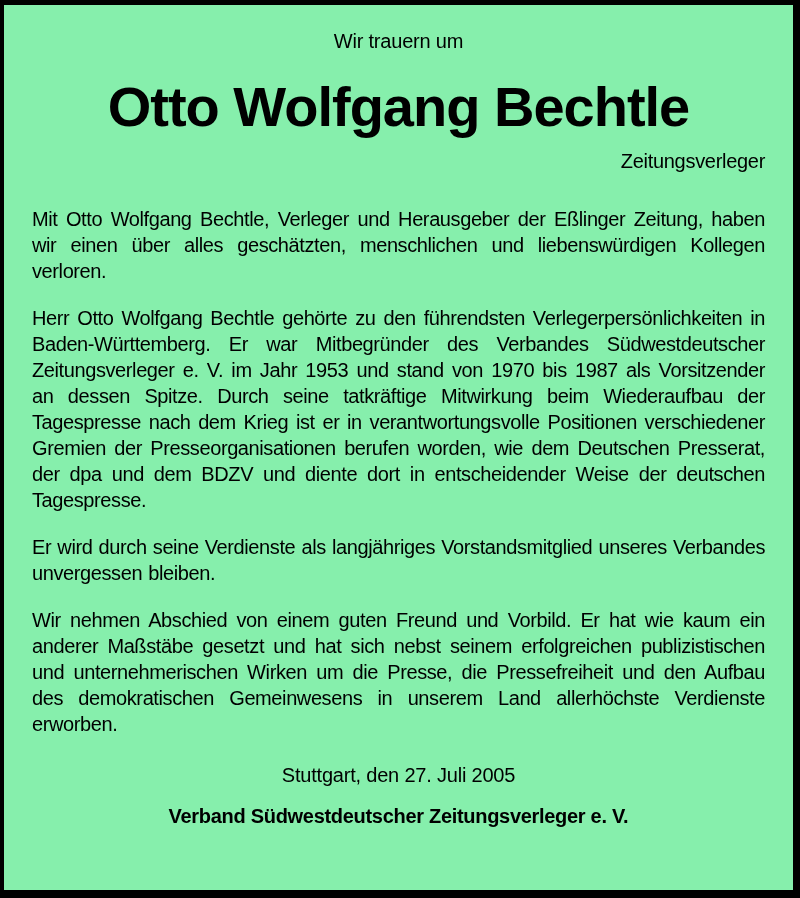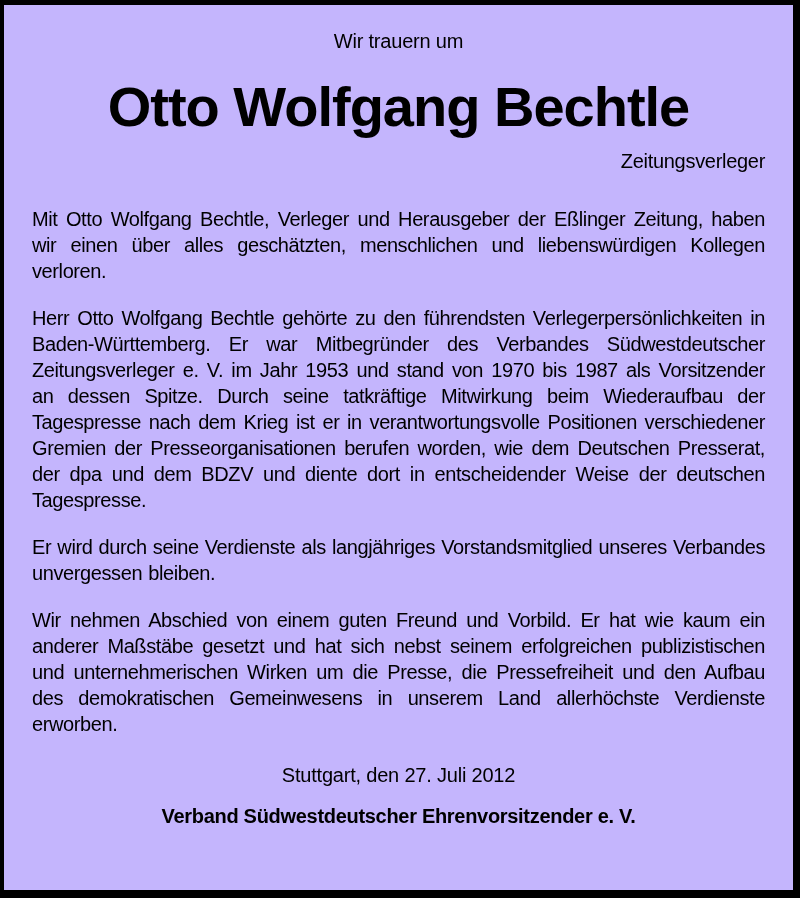--- a/index.html
+++ b/index.html
@@ -11,7 +11,7 @@
     box-sizing: border-box;
     width: 800px;
     height: 898px;
-    background: #c4b5fd;
+    background: #86efac;
     border-style: solid;
     border-color: #000000;
     border-width: 5px 7px 8px 4px;

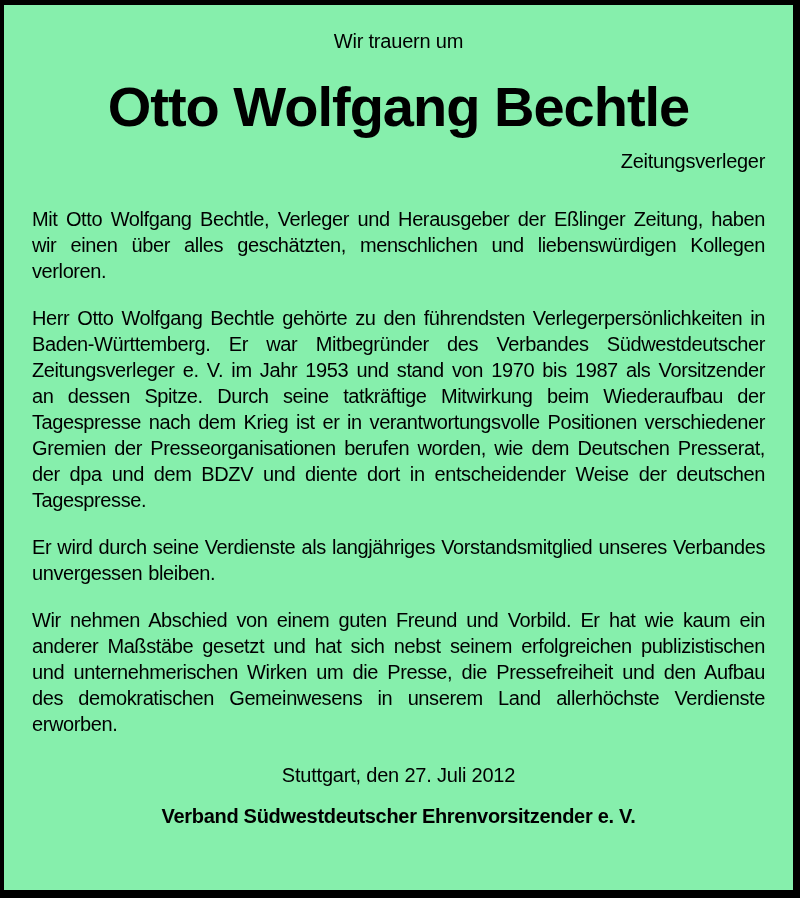--- a/index.html
+++ b/index.html
@@ -88,7 +88,7 @@
 
   <p class="body-para">Wir nehmen Abschied von einem guten Freund und Vorbild. Er hat wie kaum ein anderer Maßstäbe gesetzt und hat sich nebst seinem erfolgreichen publizistischen und unternehmerischen Wirken um die Presse, die Pressefreiheit und den Aufbau des demokratischen Gemeinwesens in unserem Land allerhöchste Verdienste erworben.</p>
 
-  <p class="dateline">Stuttgart, den 27. Juli 2012</p>
+  <p class="dateline">Stuttgart, den 27. Juli 2005</p>
 
   <p class="org">Verband Südwestdeutscher Ehrenvorsitzender e. V.</p>
 

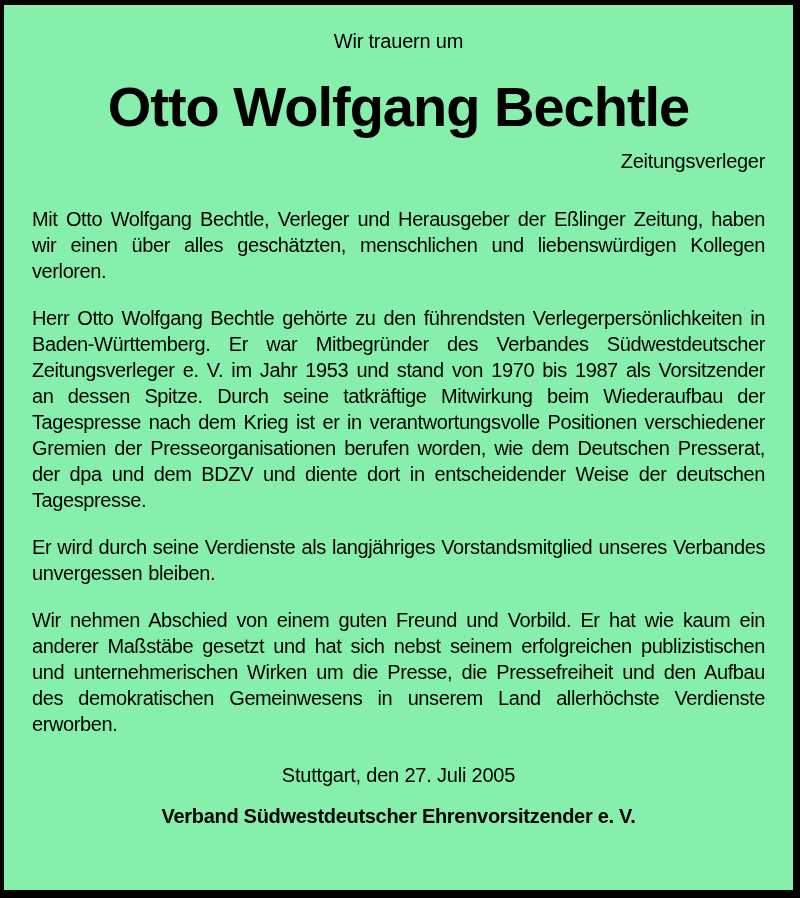--- a/index.html
+++ b/index.html
@@ -90,7 +90,7 @@
 
   <p class="dateline">Stuttgart, den 27. Juli 2005</p>
 
-  <p class="org">Verband Südwestdeutscher Ehrenvorsitzender e. V.</p>
+  <p class="org">Verband Südwestdeutscher Zeitungsverleger e. V.</p>
 
 </div>
 

